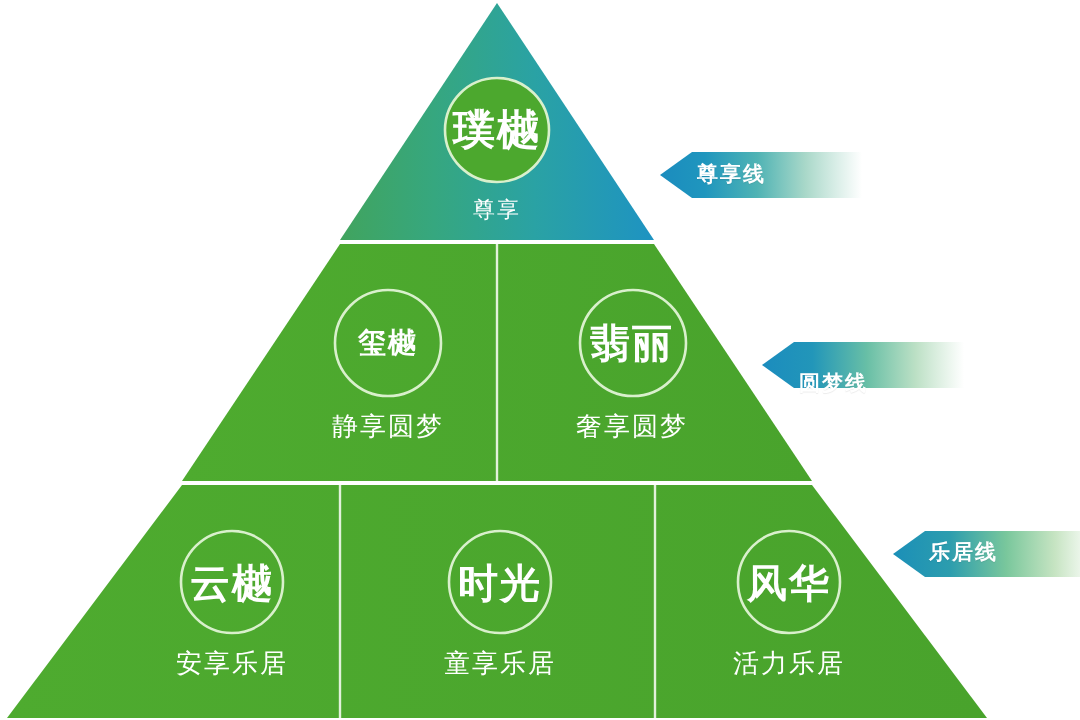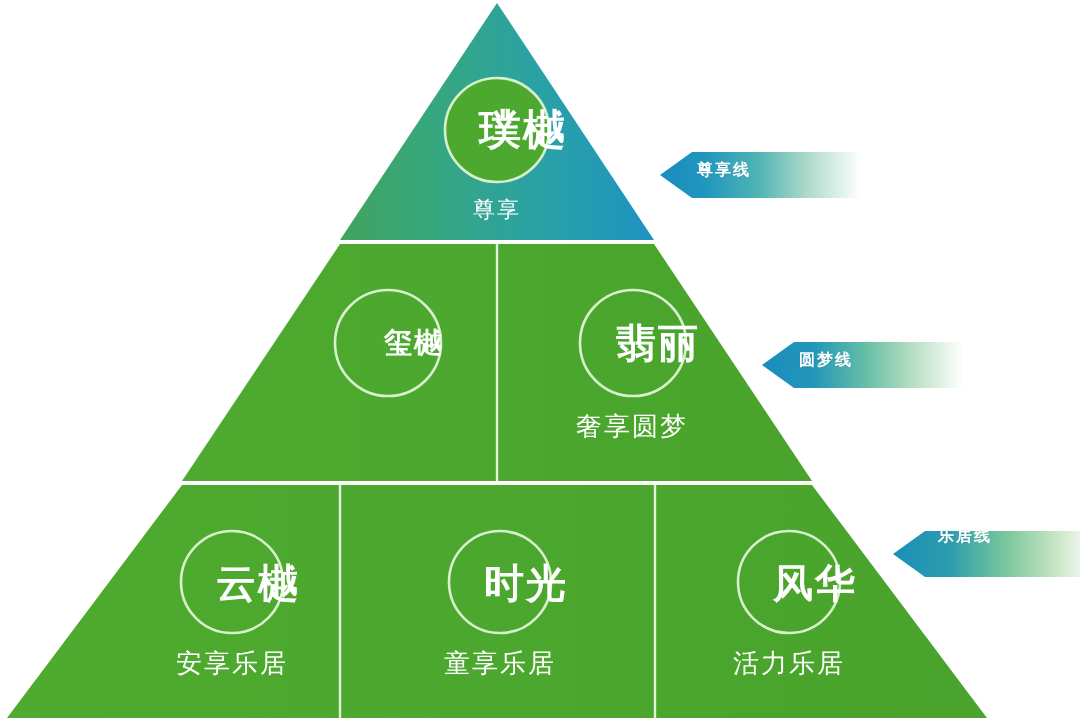--- a/index.html
+++ b/index.html
@@ -15,7 +15,7 @@
 
   .txt{position:absolute;color:#ffffff;white-space:nowrap;text-align:center;
        font-family:"Liberation Sans","DejaVu Sans",sans-serif;}
-  .brand{font-weight:bold;letter-spacing:2px;padding-left:26px;}
+  .brand{font-weight:bold;letter-spacing:2px;}
   .sub{font-weight:normal;letter-spacing:2px;}
 
   

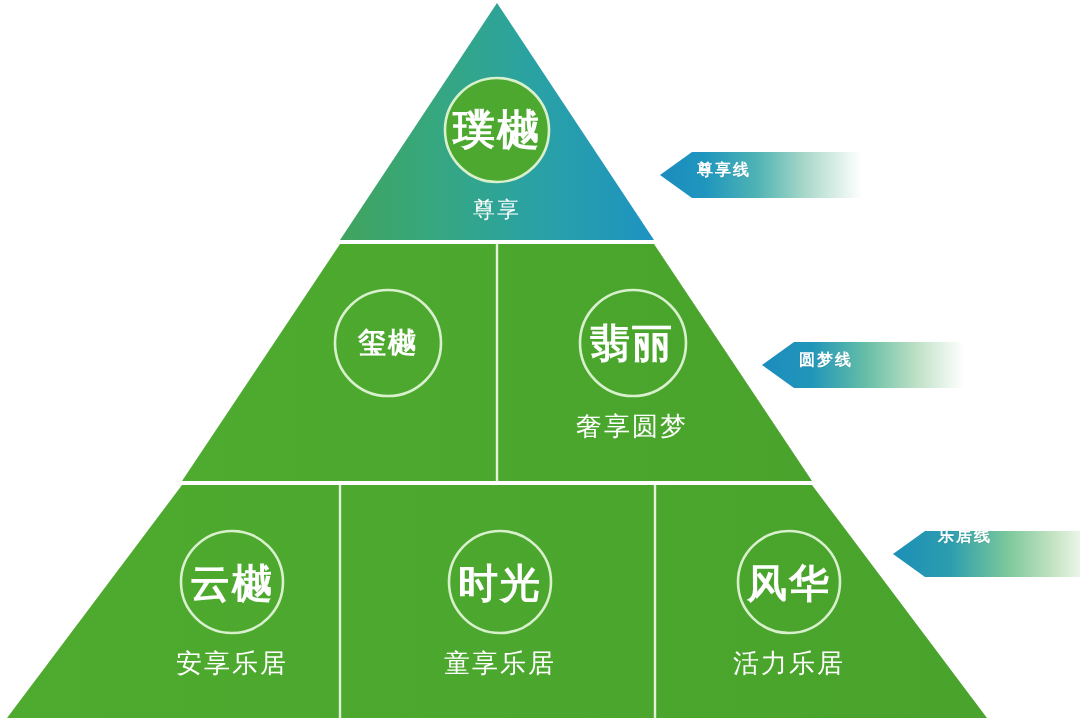--- a/index.html
+++ b/index.html
@@ -37,7 +37,7 @@
   .t3c-sub{left:687px;top:645px;width:204px;font-size:26px;line-height:36px;}
 
   
-  .arrow-label{position:absolute;color:#ffffff;font-size:16px;font-weight:bold;
+  .arrow-label{position:absolute;color:#ffffff;font-size:21px;font-weight:bold;
      letter-spacing:2px;white-space:nowrap;
      font-family:"Liberation Sans","DejaVu Sans",sans-serif;
      text-shadow:0 1px 1px rgba(0,0,0,.08);}

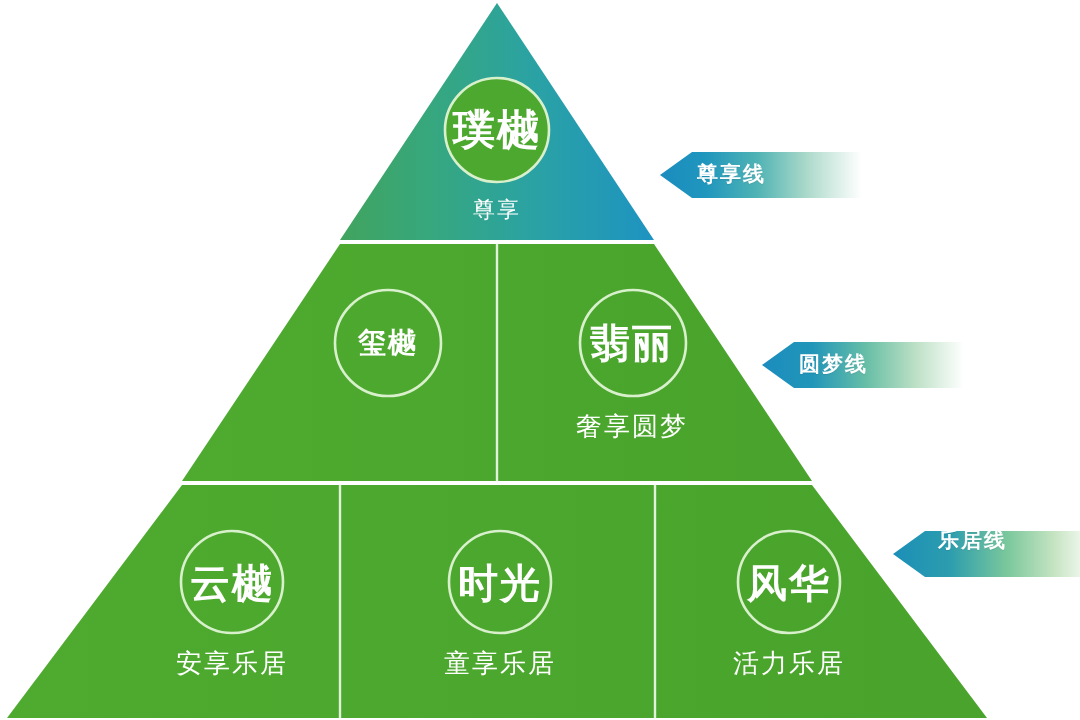--- a/index.html
+++ b/index.html
@@ -42,7 +42,7 @@
      font-family:"Liberation Sans","DejaVu Sans",sans-serif;
      text-shadow:0 1px 1px rgba(0,0,0,.08);}
   .al1{left:697px;top:160px;}
-  .al2{left:799px;top:350px;font-family:Liberation Serif, serif;}
+  .al2{left:799px;top:369px;font-family:Liberation Serif, serif;}
   .al3{left:929px;top:526px;margin-left:9px;}
 </style>
 </head>

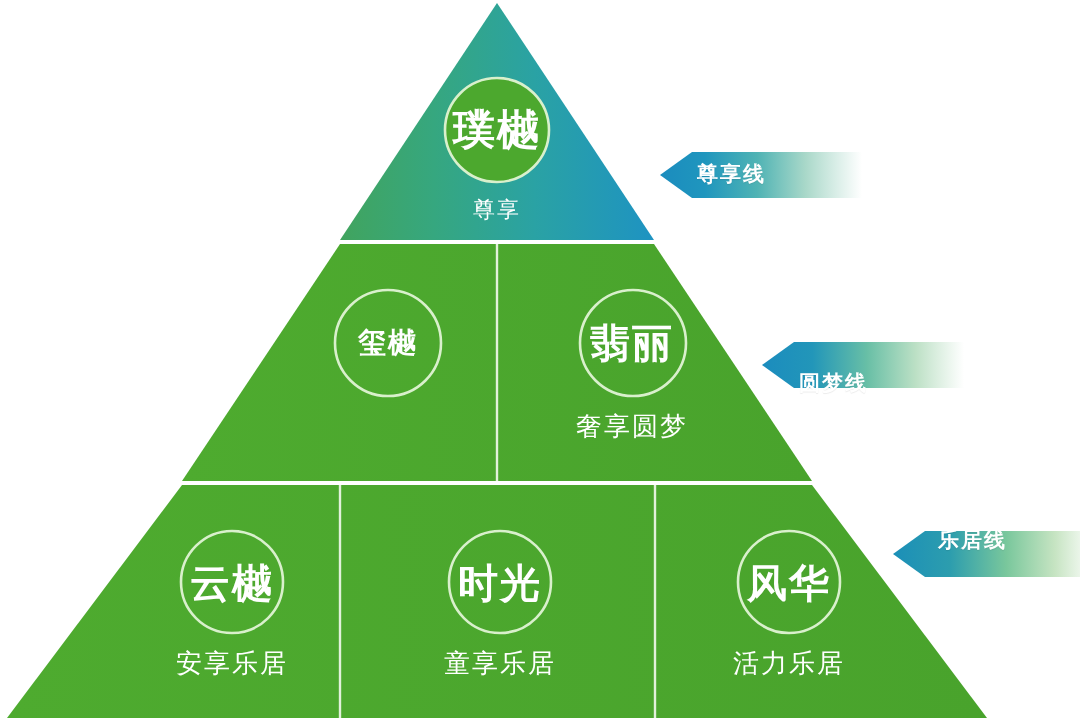--- a/index.html
+++ b/index.html
@@ -126,6 +126,7 @@
   <div class="txt sub t1-sub">尊享</div>
 
   <div class="txt brand t2a-brand">玺樾</div>
+  <div class="txt sub t2a-sub">静享圆梦</div>
   <div class="txt brand t2b-brand">翡丽</div>
   <div class="txt sub t2b-sub">奢享圆梦</div>
 

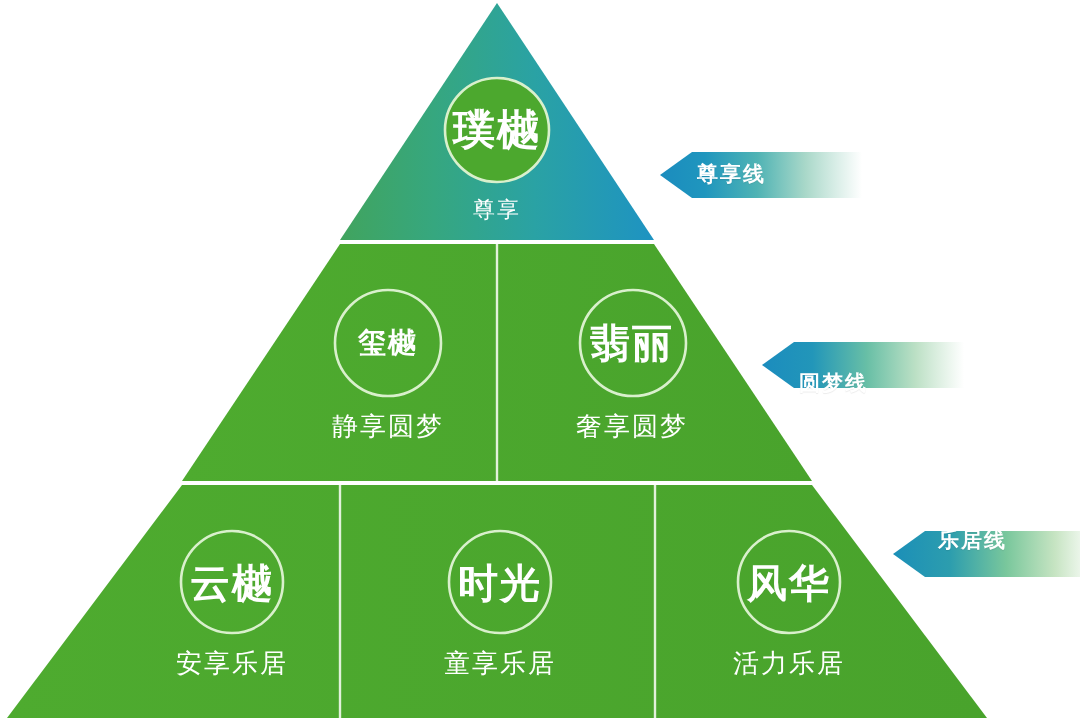--- a/index.html
+++ b/index.html
@@ -43,7 +43,7 @@
      text-shadow:0 1px 1px rgba(0,0,0,.08);}
   .al1{left:697px;top:160px;}
   .al2{left:799px;top:369px;font-family:Liberation Serif, serif;}
-  .al3{left:929px;top:526px;margin-left:9px;}
+  .al3{left:929px;top:538px;}
 </style>
 </head>
 <body>

